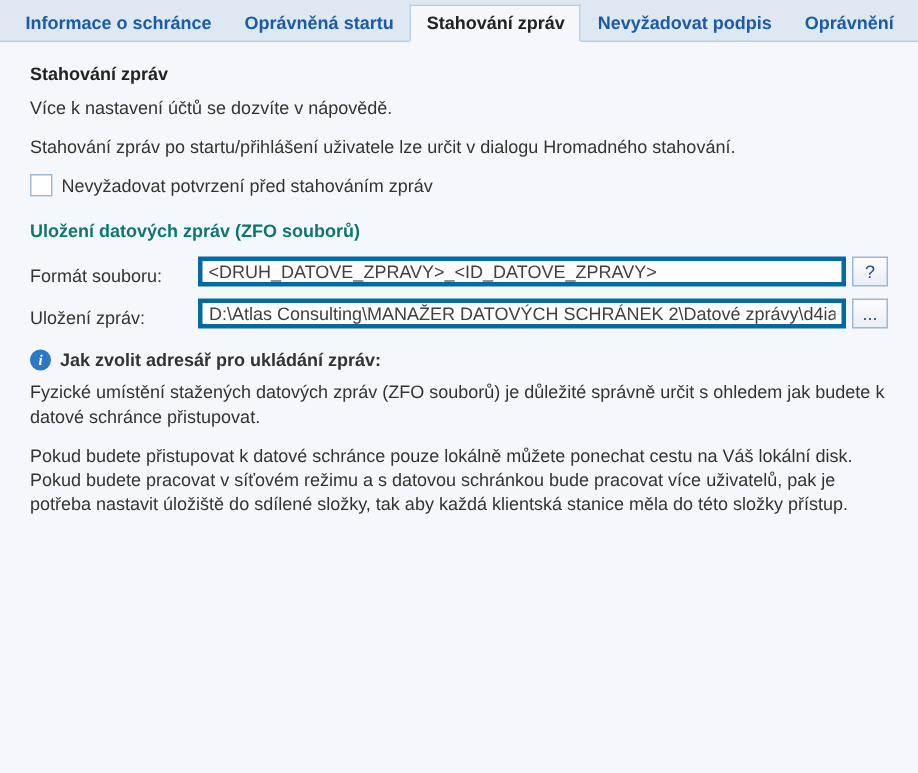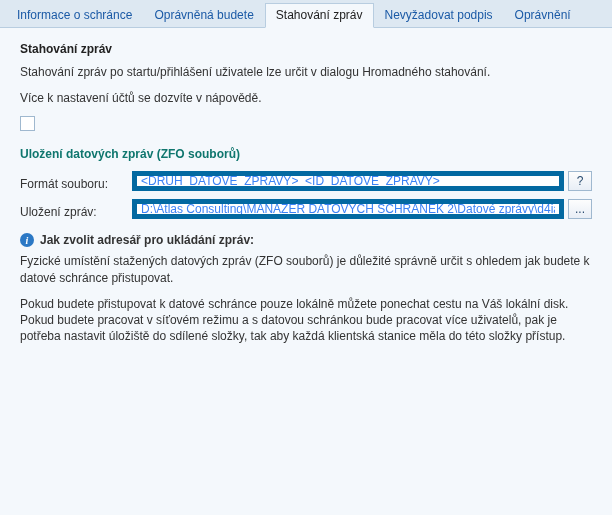--- a/index.html
+++ b/index.html
@@ -24,6 +24,7 @@
     padding-left: 6px;
     padding-top: 2px;
     gap: 0;
+    font-weight: bold;
   }
   .tab {
     padding: 4px 10px 5px 10px;

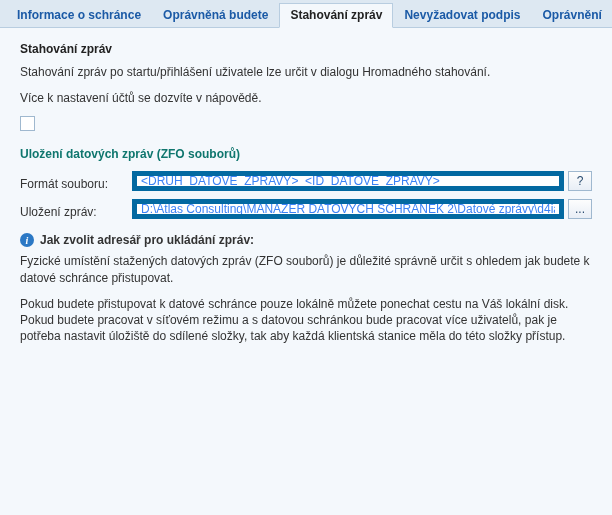--- a/index.html
+++ b/index.html
@@ -141,7 +141,7 @@
 
   <div class="tabs">
     <div class="tab">Informace o schránce</div>
-    <div class="tab">Oprávněná budete</div>
+    <div class="tab">Oprávněná startu</div>
     <div class="tab active">Stahování zpráv</div>
     <div class="tab">Nevyžadovat podpis</div>
     <div class="tab">Oprávnění</div>

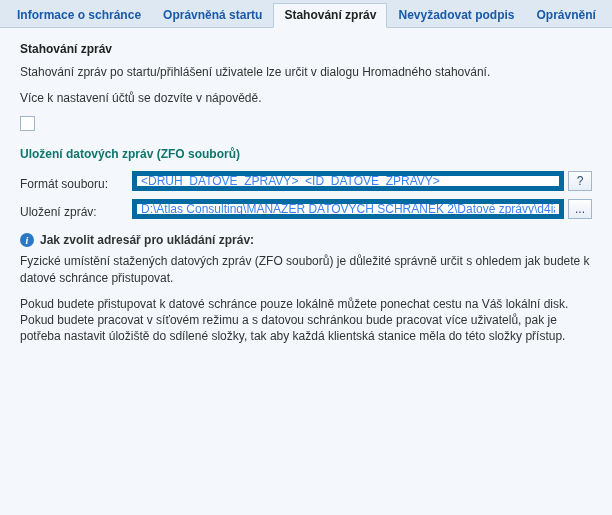--- a/index.html
+++ b/index.html
@@ -151,8 +151,8 @@
 
     <div class="section-title">Stahování zpráv</div>
 
+    <div class="para">Více k nastavení účtů se dozvíte v nápovědě.</div>
     <div class="para">Stahování zpráv po startu/přihlášení uživatele lze určit v dialogu Hromadného stahování.</div>
-    <div class="para">Více k nastavení účtů se dozvíte v nápovědě.</div>
 
     <div class="checkbox-row">
       <span class="chk"></span>

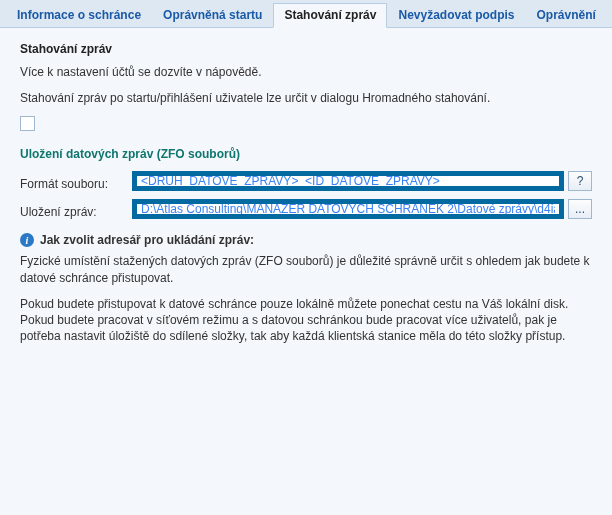--- a/index.html
+++ b/index.html
@@ -156,6 +156,7 @@
 
     <div class="checkbox-row">
       <span class="chk"></span>
+      <span>Nevyžadovat potvrzení před stahováním zpráv</span>
     </div>
 
     <div class="storage-title">Uložení datových zpráv (ZFO souborů)</div>

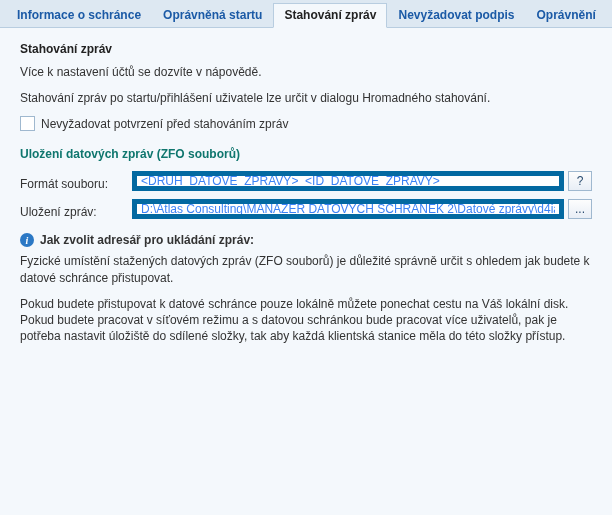--- a/index.html
+++ b/index.html
@@ -90,12 +90,12 @@
   .text-input {
     flex: 1;
     height: 20px;
-    border: 5px solid #0369a1;
+    border: 3px solid #0369a1;
     background: #fff;
     padding: 0 4px;
     font-family: inherit;
     font-size: 12px;
-    color: #3b82f6;
+    color: #404040;
     box-sizing: border-box;
   }
   .small-btn {

